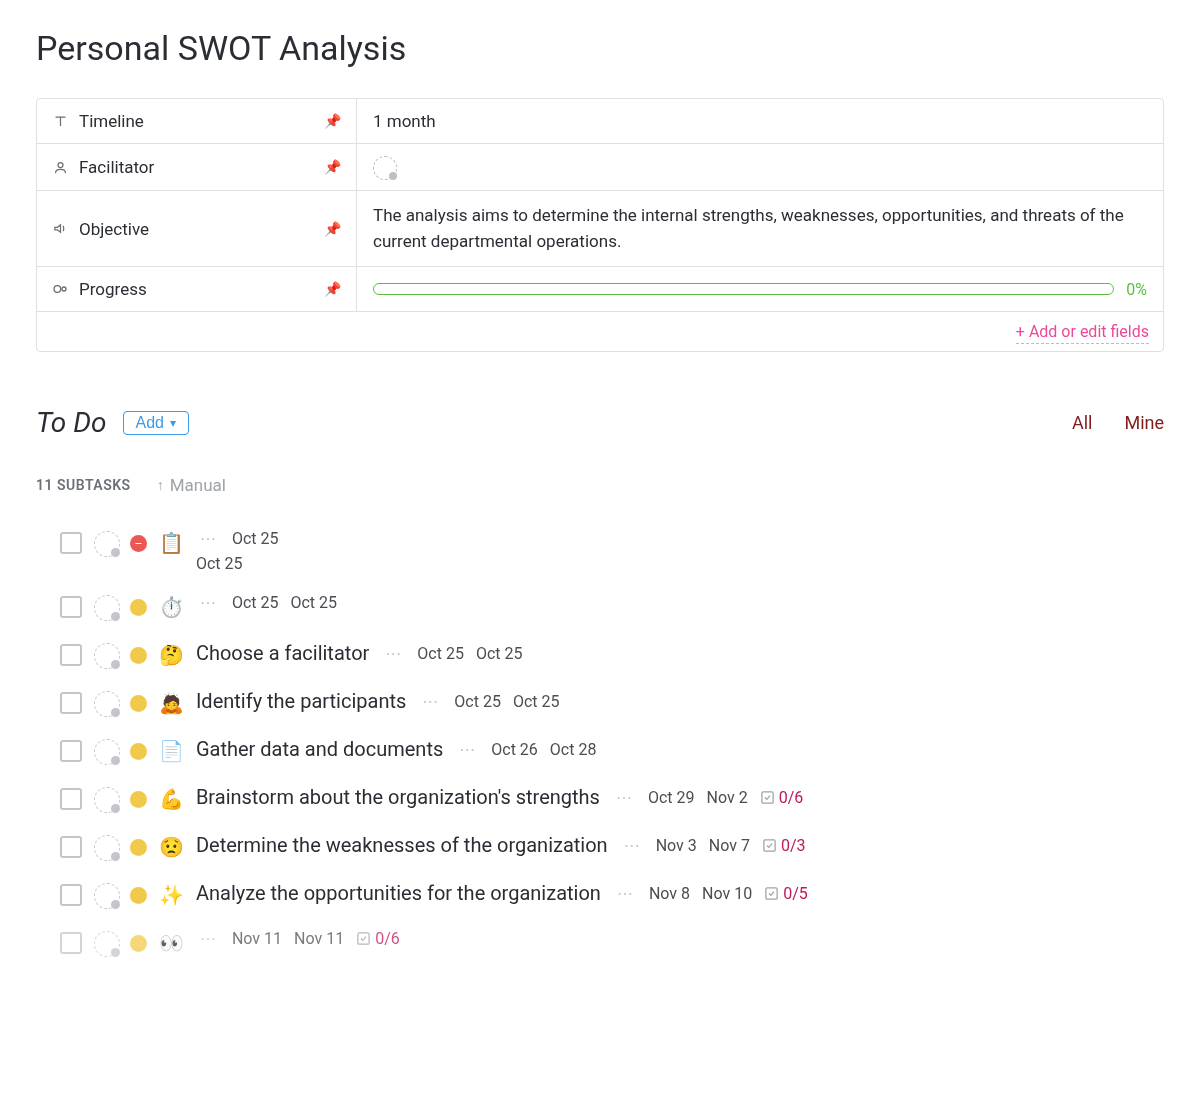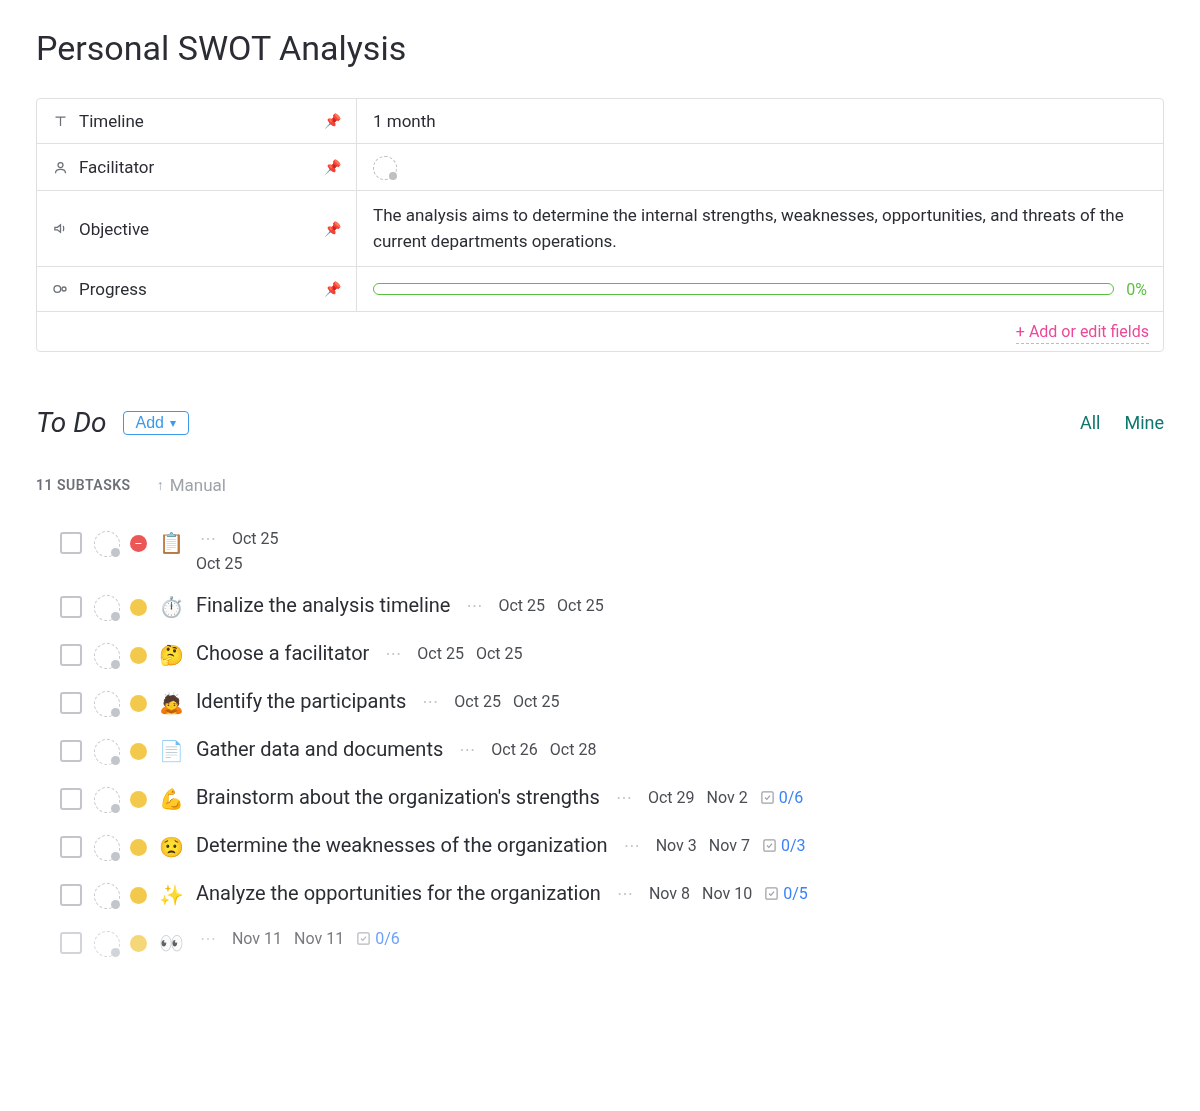--- a/index.html
+++ b/index.html
@@ -311,7 +311,7 @@
       <span>Objective</span>
       <span class="pin">📌</span>
     </div>
-    <div class="field-value objective">The analysis aims to determine the internal strengths, weaknesses, opportunities, and threats of the current departments operations.</div>
+    <div class="field-value objective">The analysis aims to determine the internal strengths, weaknesses, opportunities, and threats of the current departmental operations.</div>
   </div>
 
   <div class="field-row">

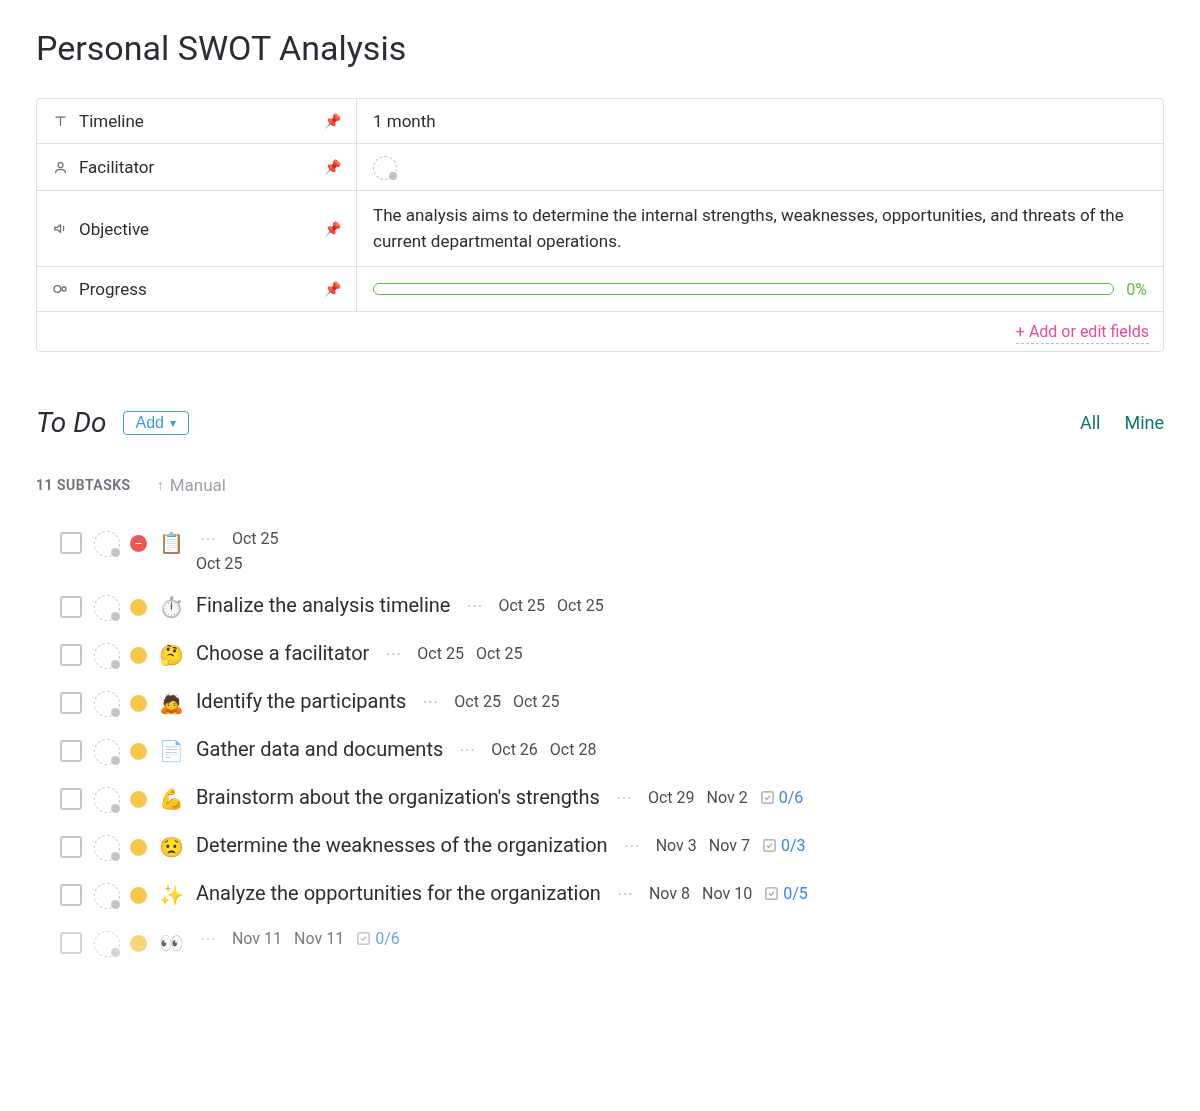--- a/index.html
+++ b/index.html
@@ -145,9 +145,9 @@
     }
     .section-right {
       display: flex;
-      gap: 24px;
+      gap: 32px;
       font-size: 18px;
-      color: #0f766e;
+      color: #7f1d1d;
     }
     .filter-link { cursor: pointer; }
     .subtask-meta {

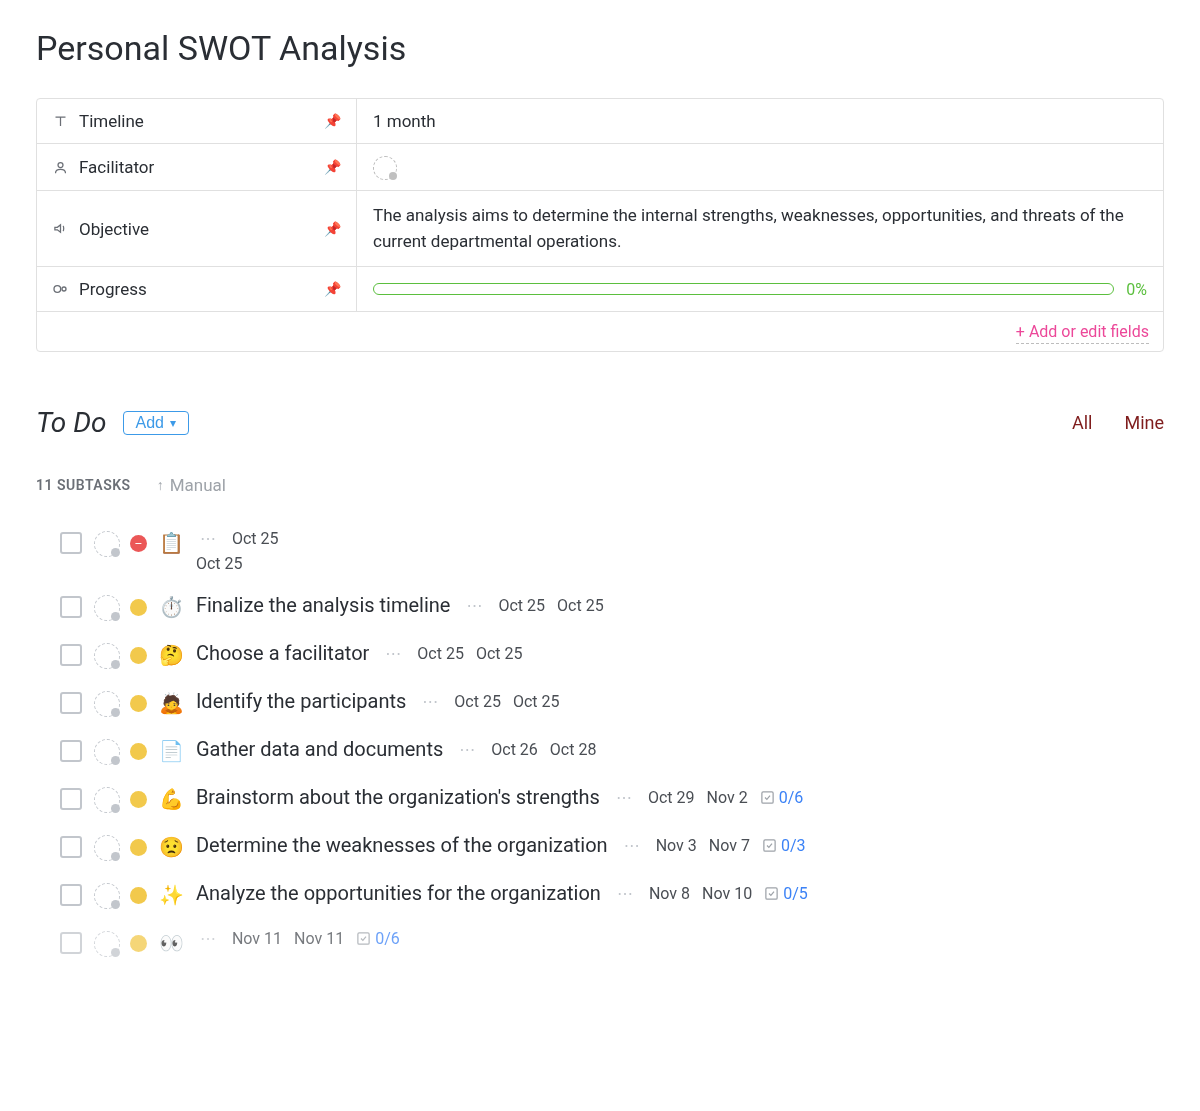--- a/index.html
+++ b/index.html
@@ -380,7 +380,6 @@
       <span class="task-emoji">⏱️</span>
       <div class="task-body">
         <div class="task-title-line">
-          <span class="task-title">Finalize the analysis timeline</span>
           <span class="task-hint">⋯</span>
           <span class="task-date">Oct 25</span>
           <span class="task-date">Oct 25</span>

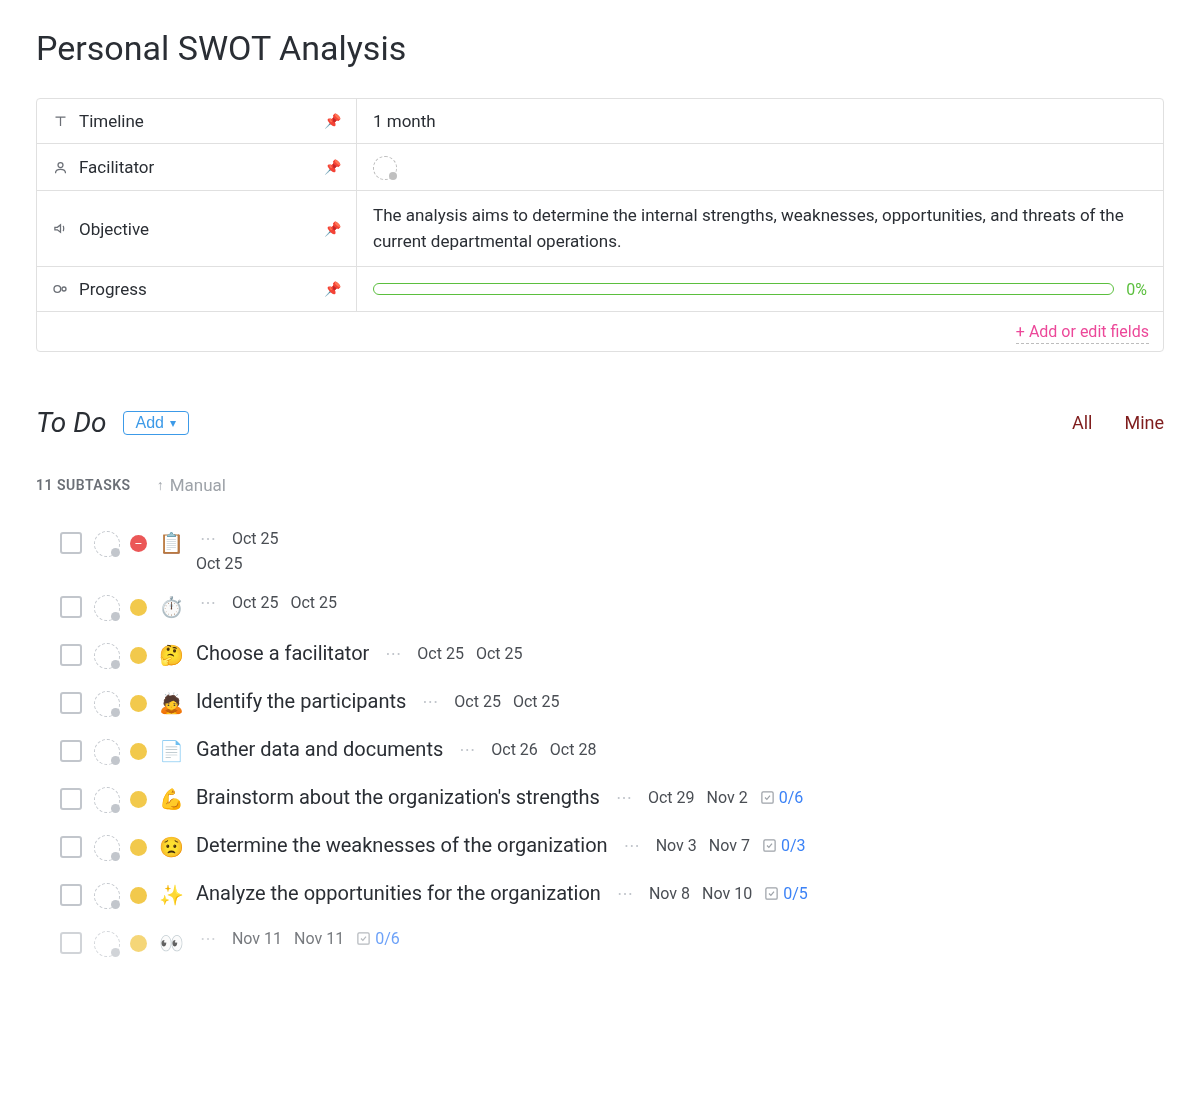--- a/index.html
+++ b/index.html
@@ -257,7 +257,7 @@
       display: flex;
       align-items: center;
       gap: 4px;
-      color: #3b82f6;
+      color: #be185d;
       font-size: 16px;
     }
     .check-count svg { stroke: #9ea3a9; }

